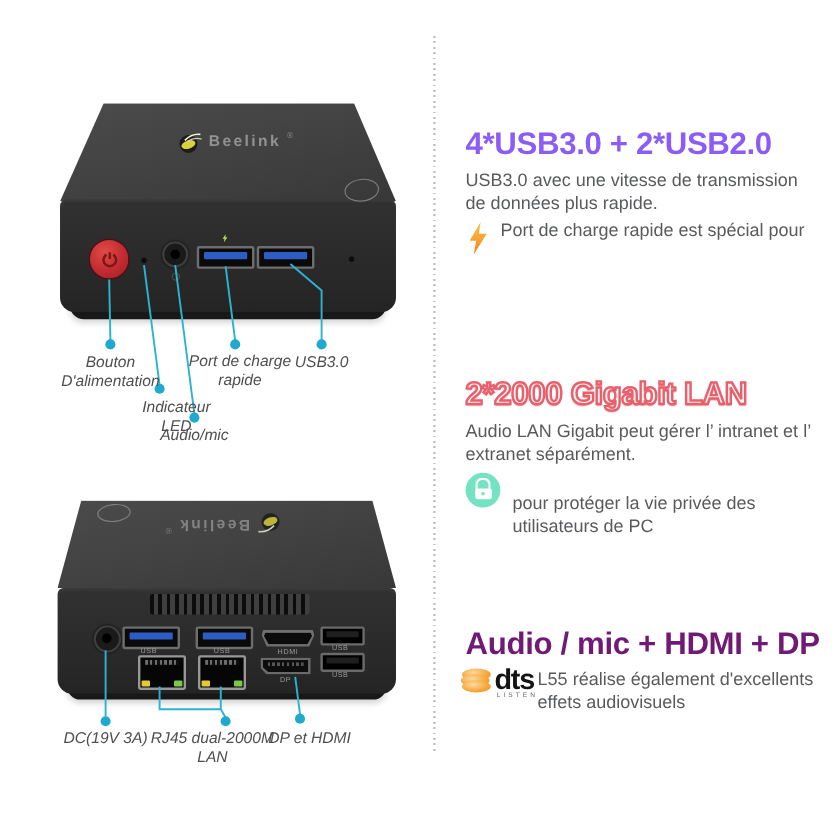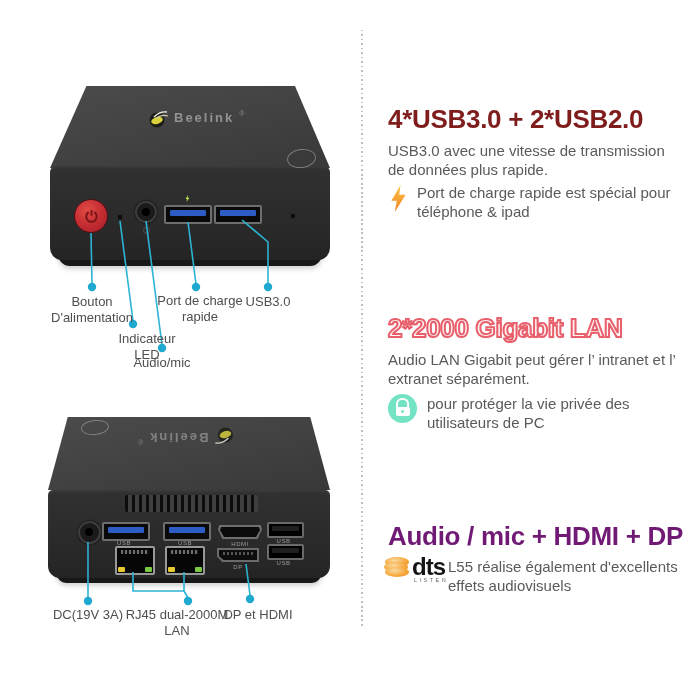--- a/index.html
+++ b/index.html
@@ -62,7 +62,7 @@
   .sec h2{margin:0;font-size:26px;line-height:30px;font-weight:800;letter-spacing:-.3px;}
   .sec .body{margin-top:8px;font-size:15px;line-height:18.5px;color:#595a5c;}
   .sec .body span{display:block;}
-  .h-usb{color:#7f1d1d;}
+  .h-usb{color:#8b5cf6;}
   .h-lan{color:#fdf3f3;-webkit-text-stroke:2px #e8606c;
          text-shadow:0 0 1px #e8606c,0 1px 1px #f1a5ab;letter-spacing:.5px;}
   .h-av{color:#701a75;font-size:27px;}

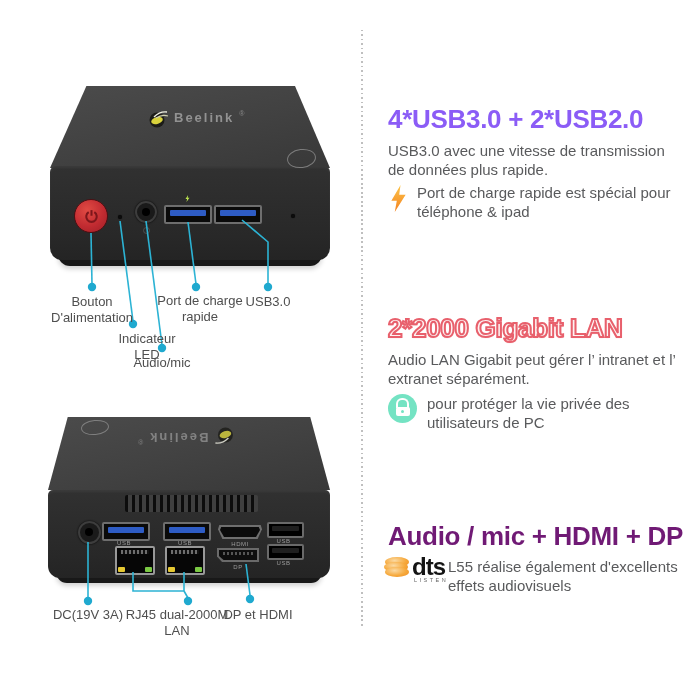--- a/index.html
+++ b/index.html
@@ -259,7 +259,6 @@
       <div class="bolt"></div>
       <div class="btext">
         <span>Port de charge rapide est spécial pour</span>
-        <span>téléphone &amp; ipad</span>
       </div>
     </div>
   </section>

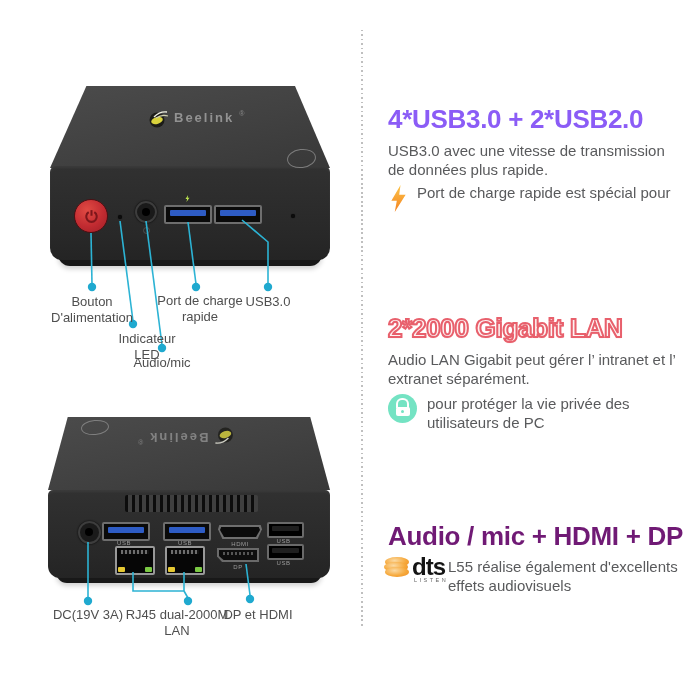--- a/index.html
+++ b/index.html
@@ -55,7 +55,7 @@
 
   
   .callout{position:absolute;font-size:13px;line-height:16px;color:#4f4f4f;text-align:center;}
-  .callout span{display:block;}
+  .callout span{display:block;font-style:italic;}
 
   
   .sec{position:absolute;left:388px;width:302px;}

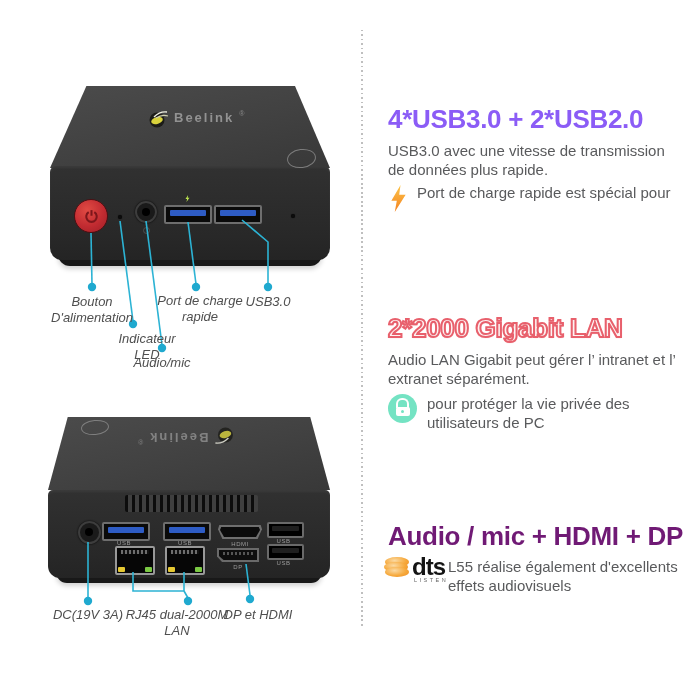--- a/index.html
+++ b/index.html
@@ -276,7 +276,7 @@
             <div class="keyhole"></div>
           </div>
       </div>
-      <div class="btext" style="margin-top:2px;">
+      <div class="btext" style="margin-top:18px;">
         <span>pour protéger la vie privée des</span>
         <span>utilisateurs de PC</span>
       </div>

